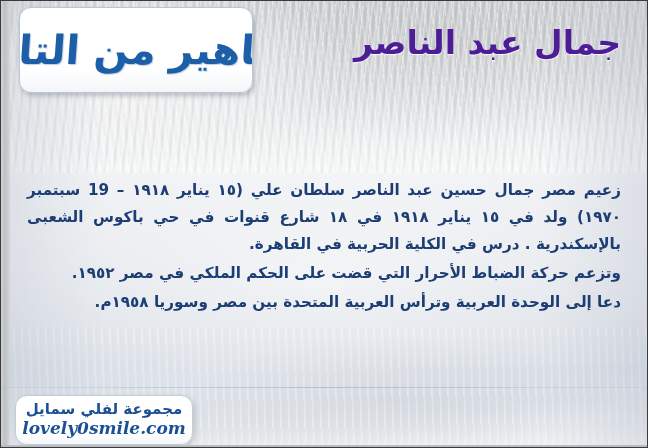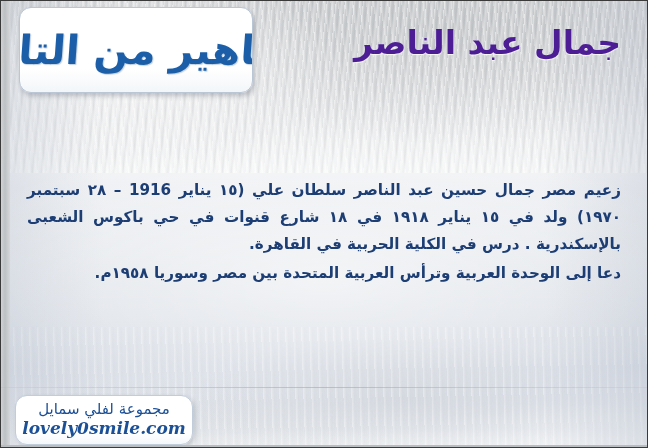--- a/index.html
+++ b/index.html
@@ -285,7 +285,7 @@
   </div>
 
   <div class="body-text">
-    <p class="para-wide">زعيم مصر جمال حسين عبد الناصر سلطان علي (١٥ يناير 1916 – ٢٨ سبتمبر ١٩٧٠) ولد في ١٥ يناير ١٩١٨ في ١٨ شارع قنوات في حي باكوس الشعبى بالإسكندرية . درس في الكلية الحربية في القاهرة.</p>
+    <p class="para-wide">زعيم مصر جمال حسين عبد الناصر سلطان علي (١٥ يناير ١٩١٨ – 19 سبتمبر ١٩٧٠) ولد في ١٥ يناير ١٩١٨ في ١٨ شارع قنوات في حي باكوس الشعبى بالإسكندرية . درس في الكلية الحربية في القاهرة.</p>
     <p class="para-right">دعا إلى الوحدة العربية وترأس العربية المتحدة بين مصر وسوريا ١٩٥٨م.</p>
   </div>
 

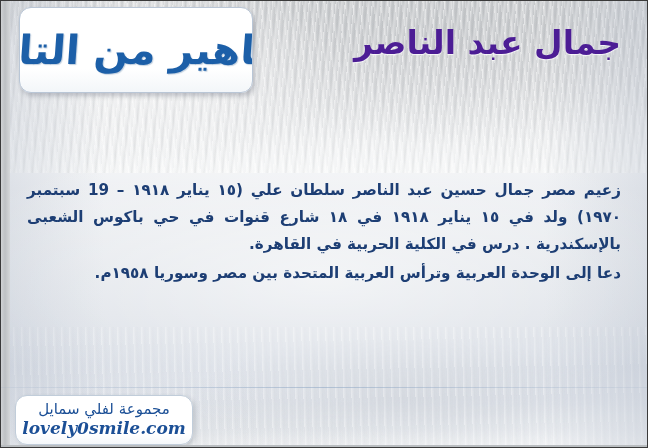--- a/index.html
+++ b/index.html
@@ -286,6 +286,7 @@
 
   <div class="body-text">
     <p class="para-wide">زعيم مصر جمال حسين عبد الناصر سلطان علي (١٥ يناير ١٩١٨ – 19 سبتمبر ١٩٧٠) ولد في ١٥ يناير ١٩١٨ في ١٨ شارع قنوات في حي باكوس الشعبى بالإسكندرية . درس في الكلية الحربية في القاهرة.</p>
+    <p class="para-right">وتزعم حركة الضباط الأحرار التي قضت على الحكم الملكي في مصر ١٩٥٢.</p>
     <p class="para-right">دعا إلى الوحدة العربية وترأس العربية المتحدة بين مصر وسوريا ١٩٥٨م.</p>
   </div>
 

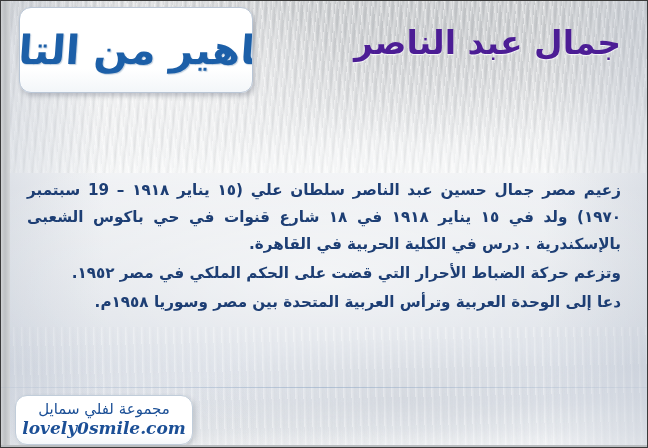--- a/index.html
+++ b/index.html
@@ -234,7 +234,7 @@
   }
   .footer-ar {
     font-size: 15px;
-    font-weight: normal;
+    font-weight: bold;
     color: #1b4f96;
     line-height: 1.1;
     white-space: nowrap;

